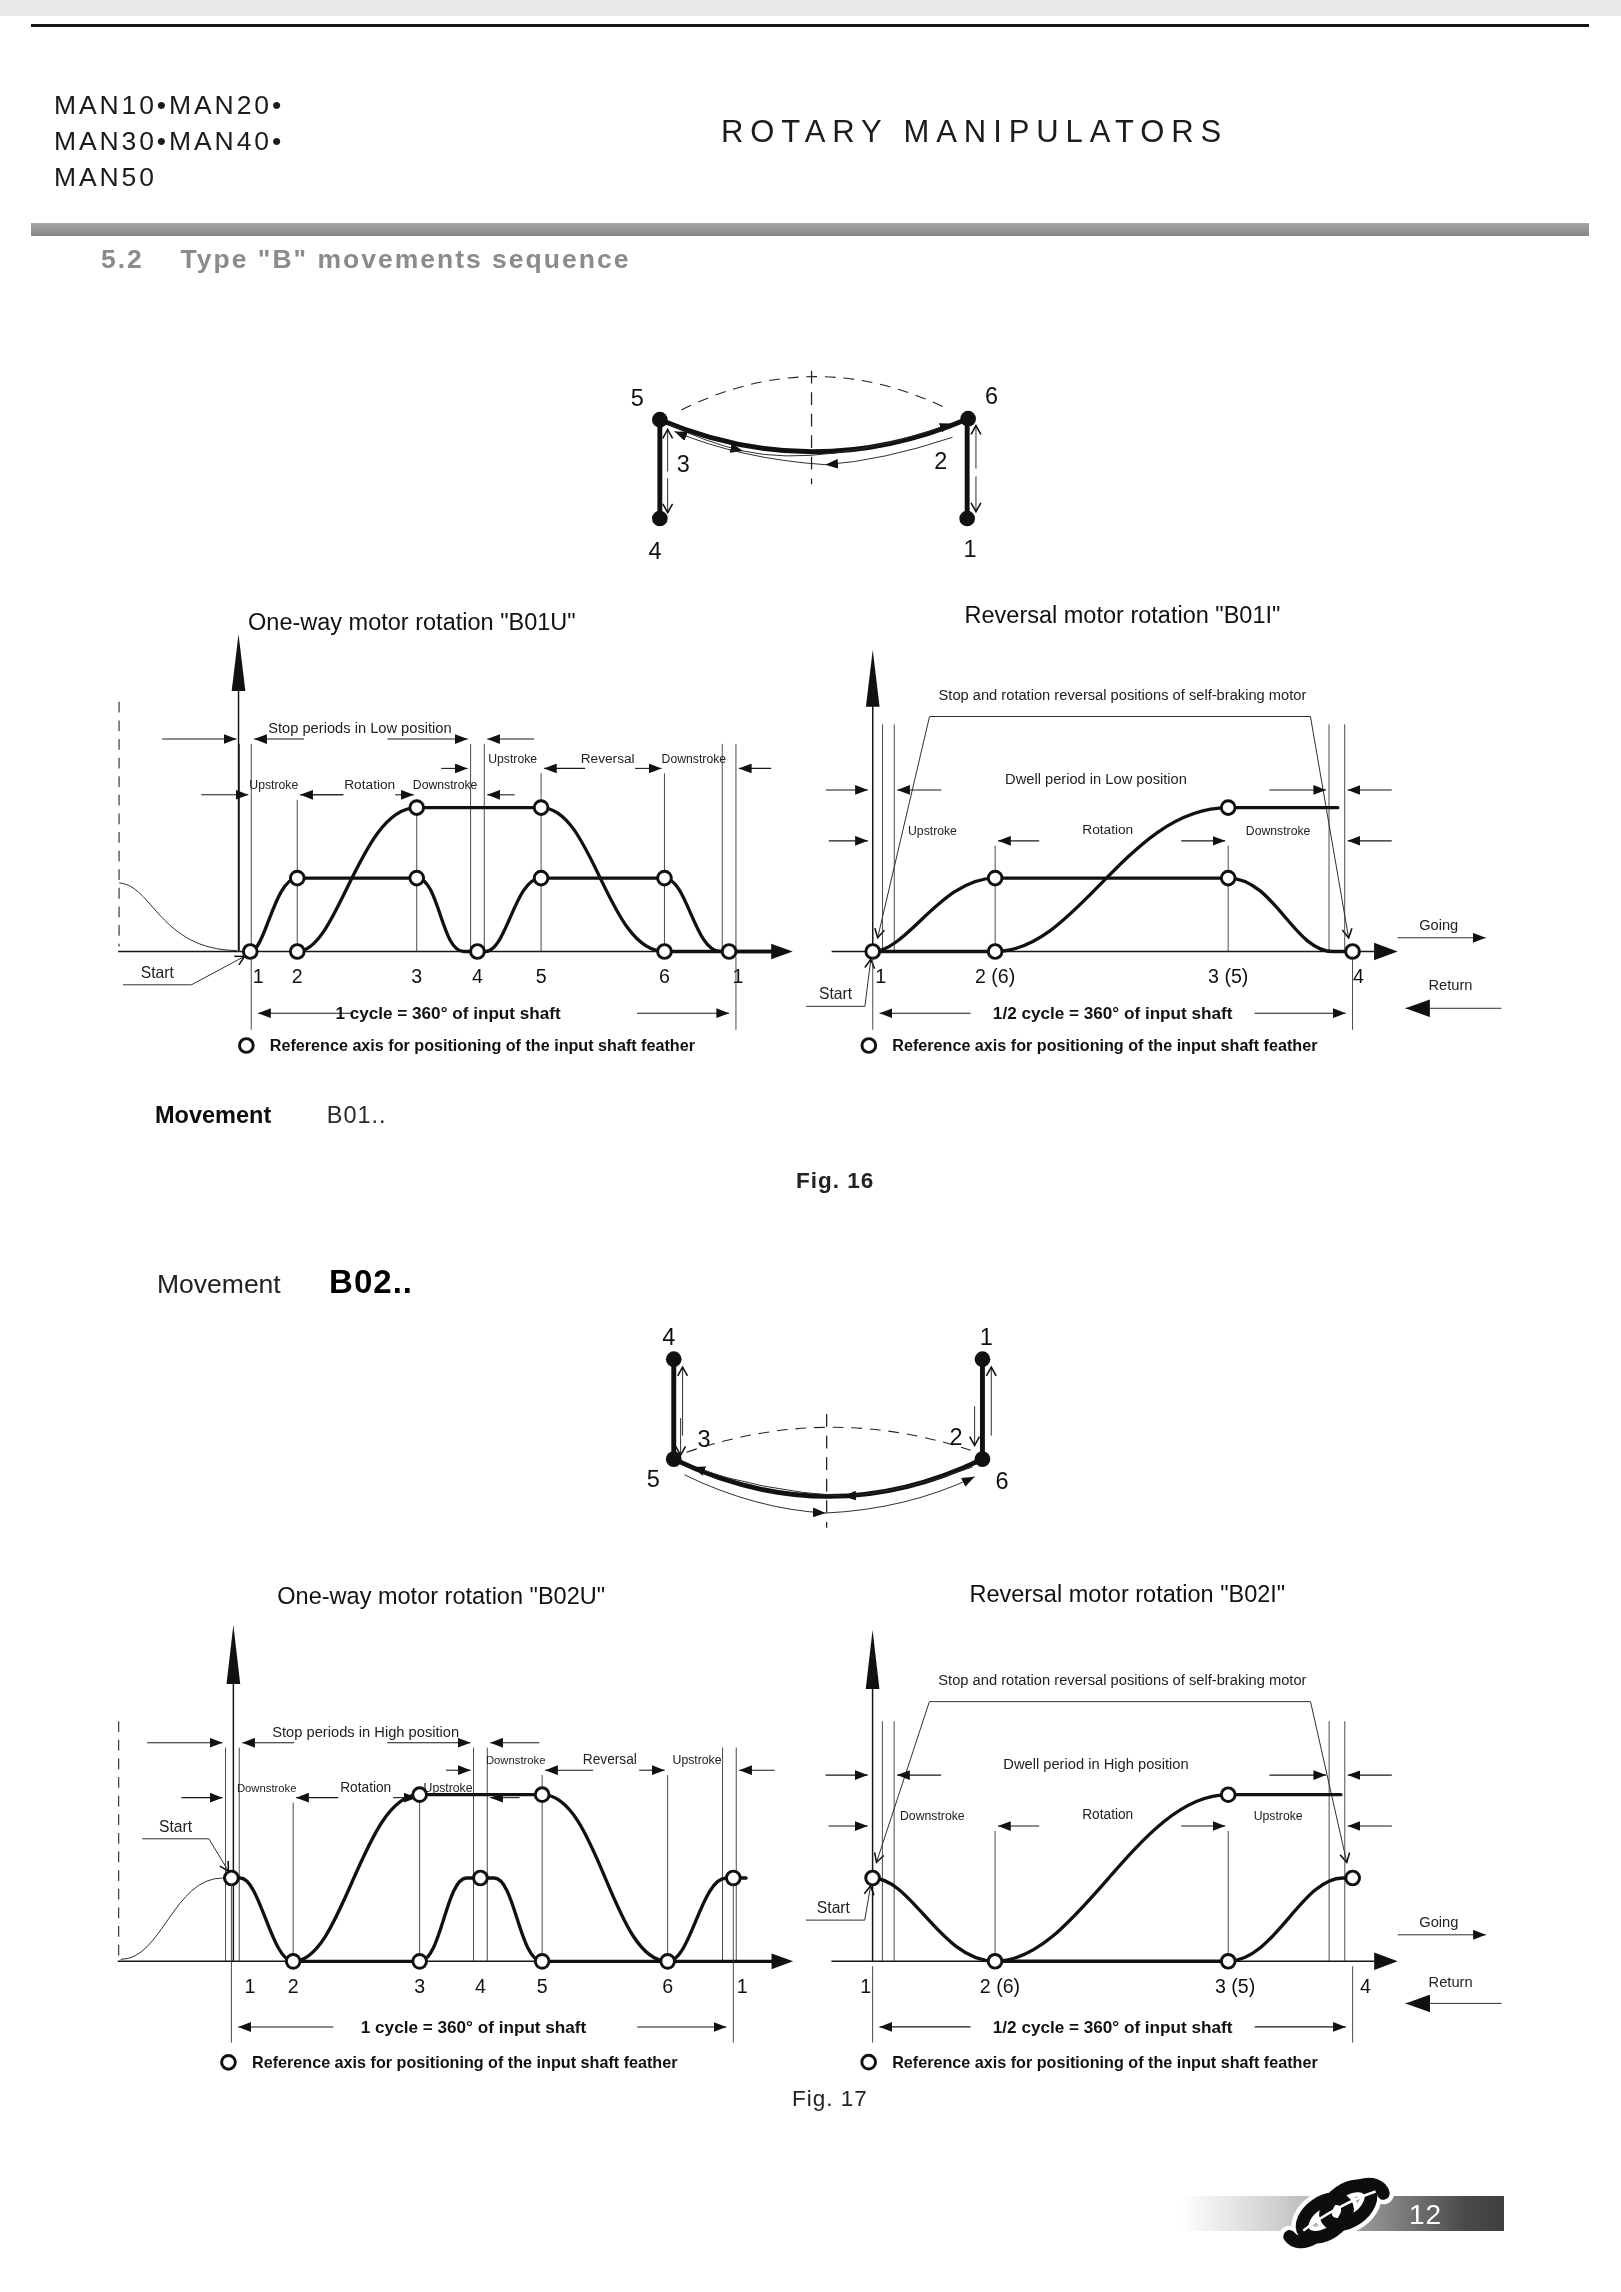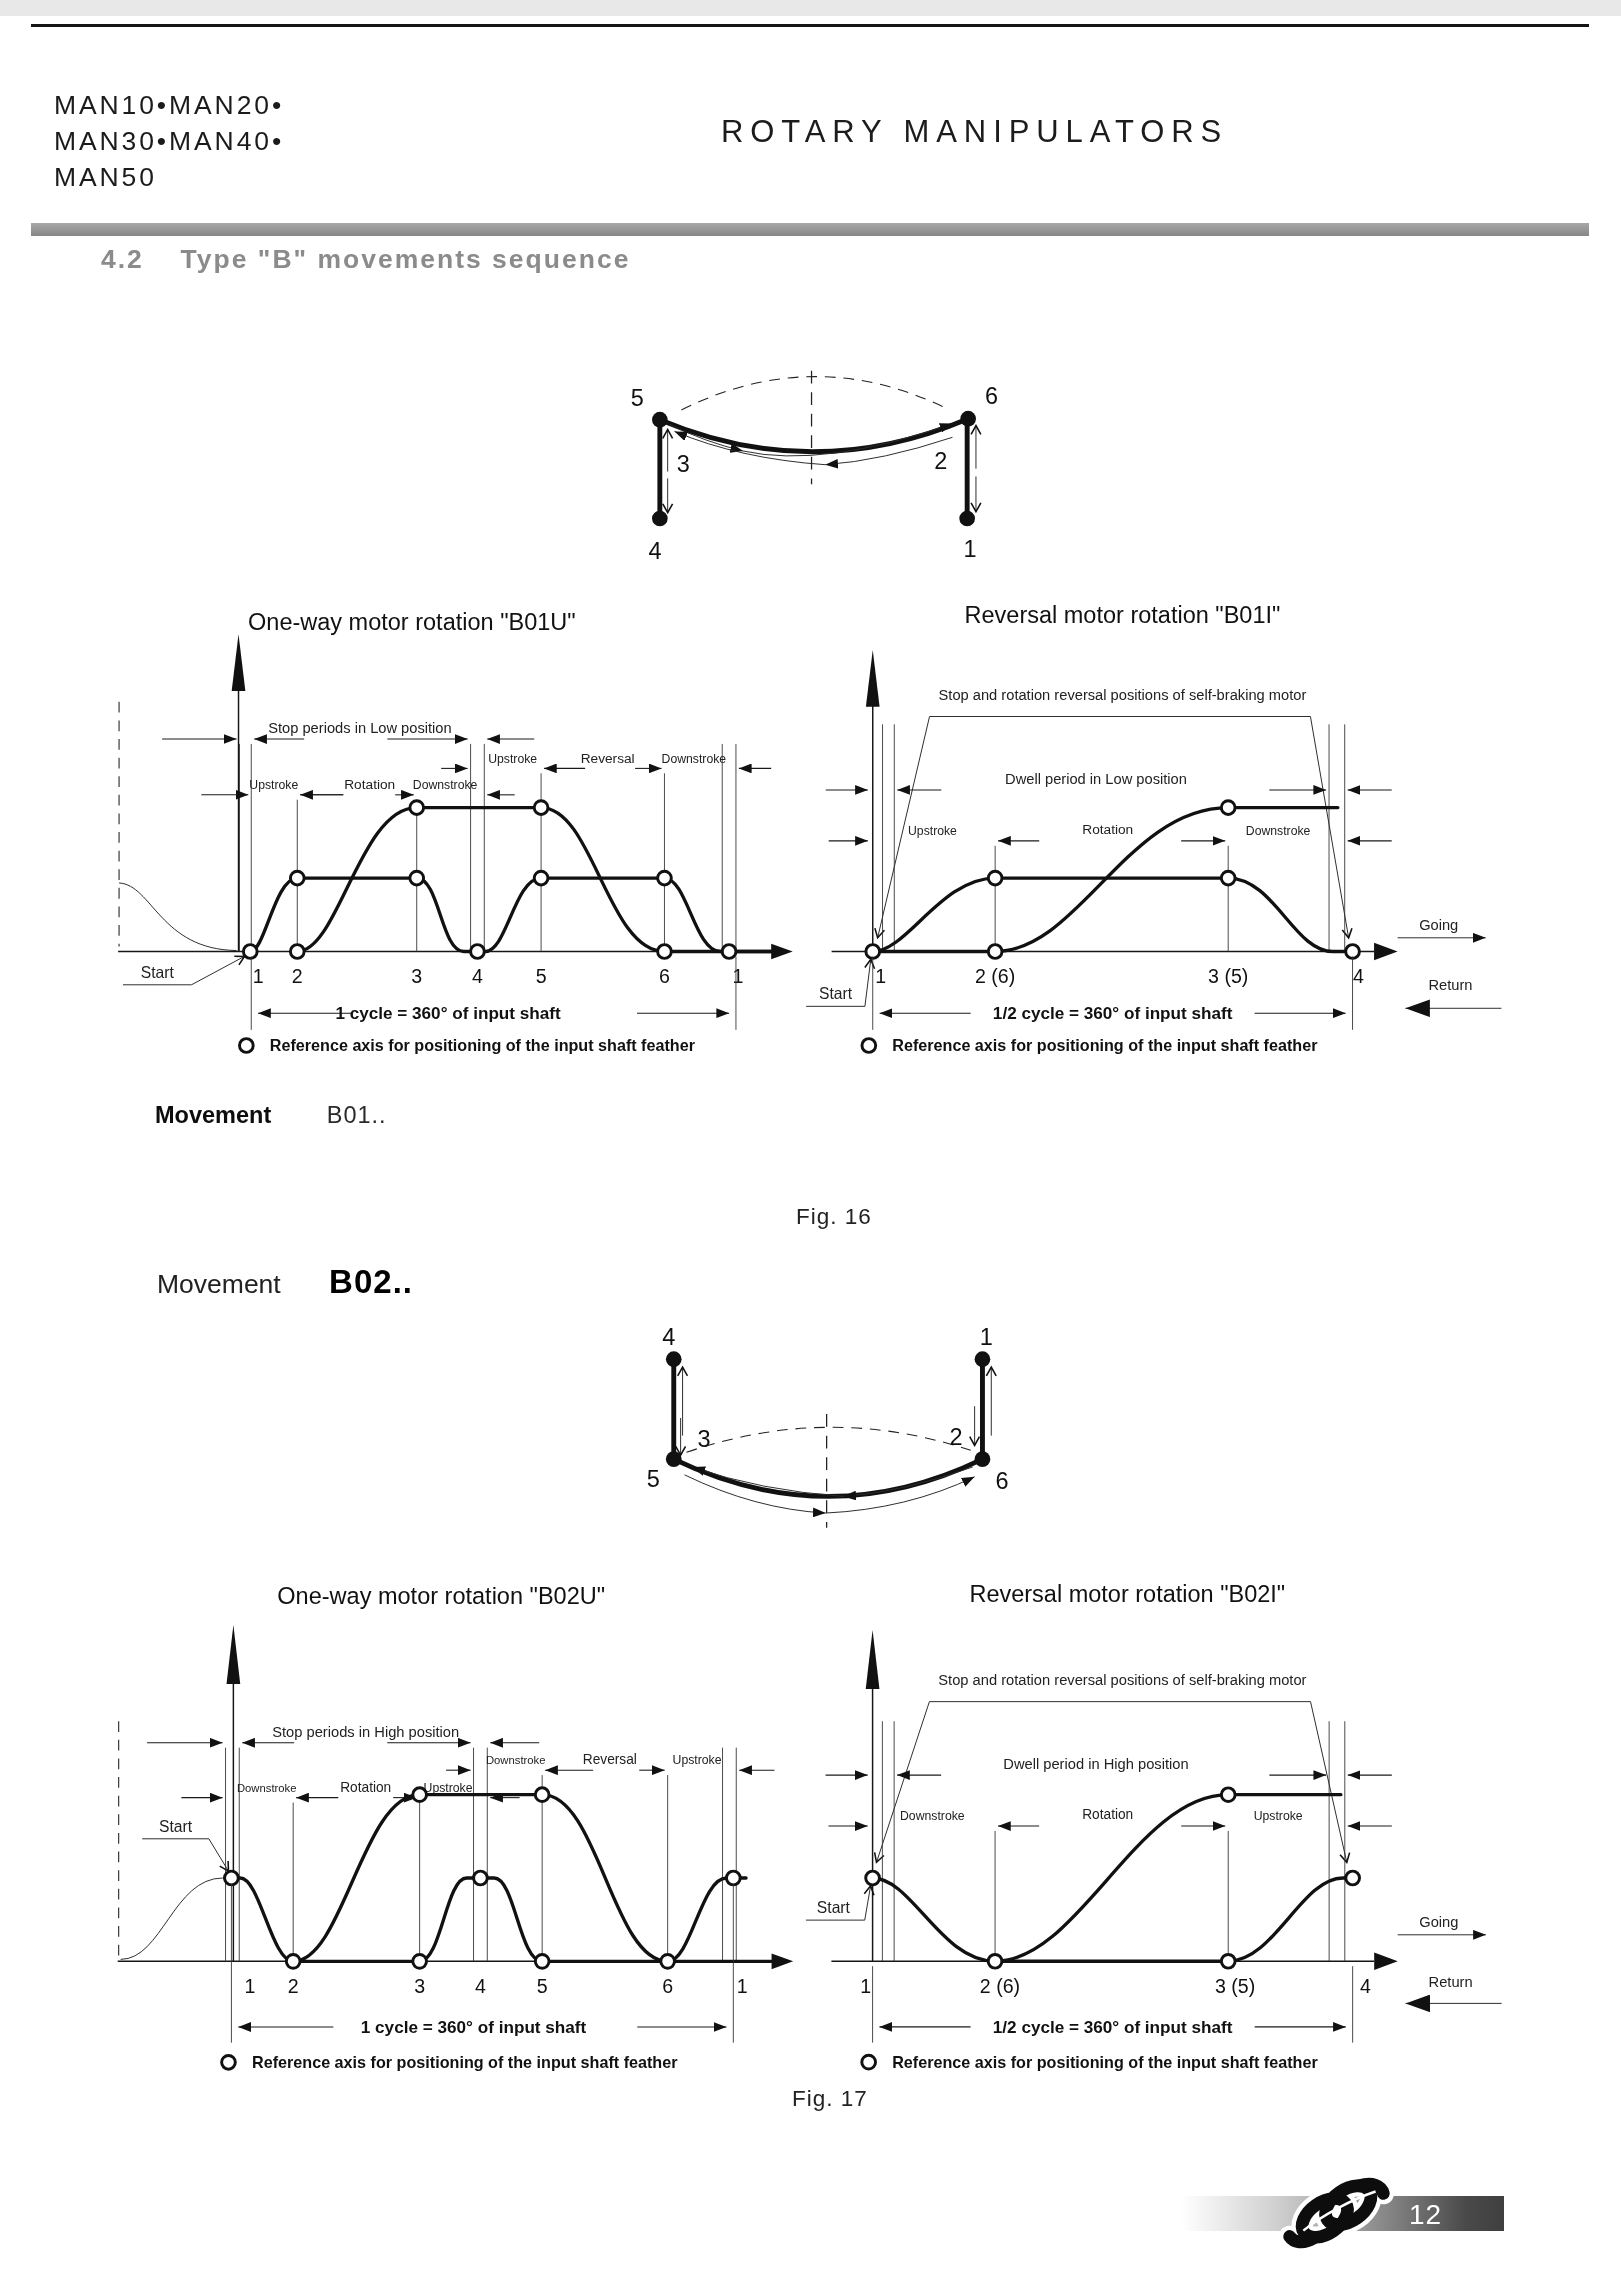--- a/index.html
+++ b/index.html
@@ -89,7 +89,7 @@
   <div class="graybar"></div>
 
   <div class="sectiontitle">
-    <span class="num">4.2</span>
+    <span class="num">5.2</span>
     <span>Type "B" movements sequence</span>
   </div>
 

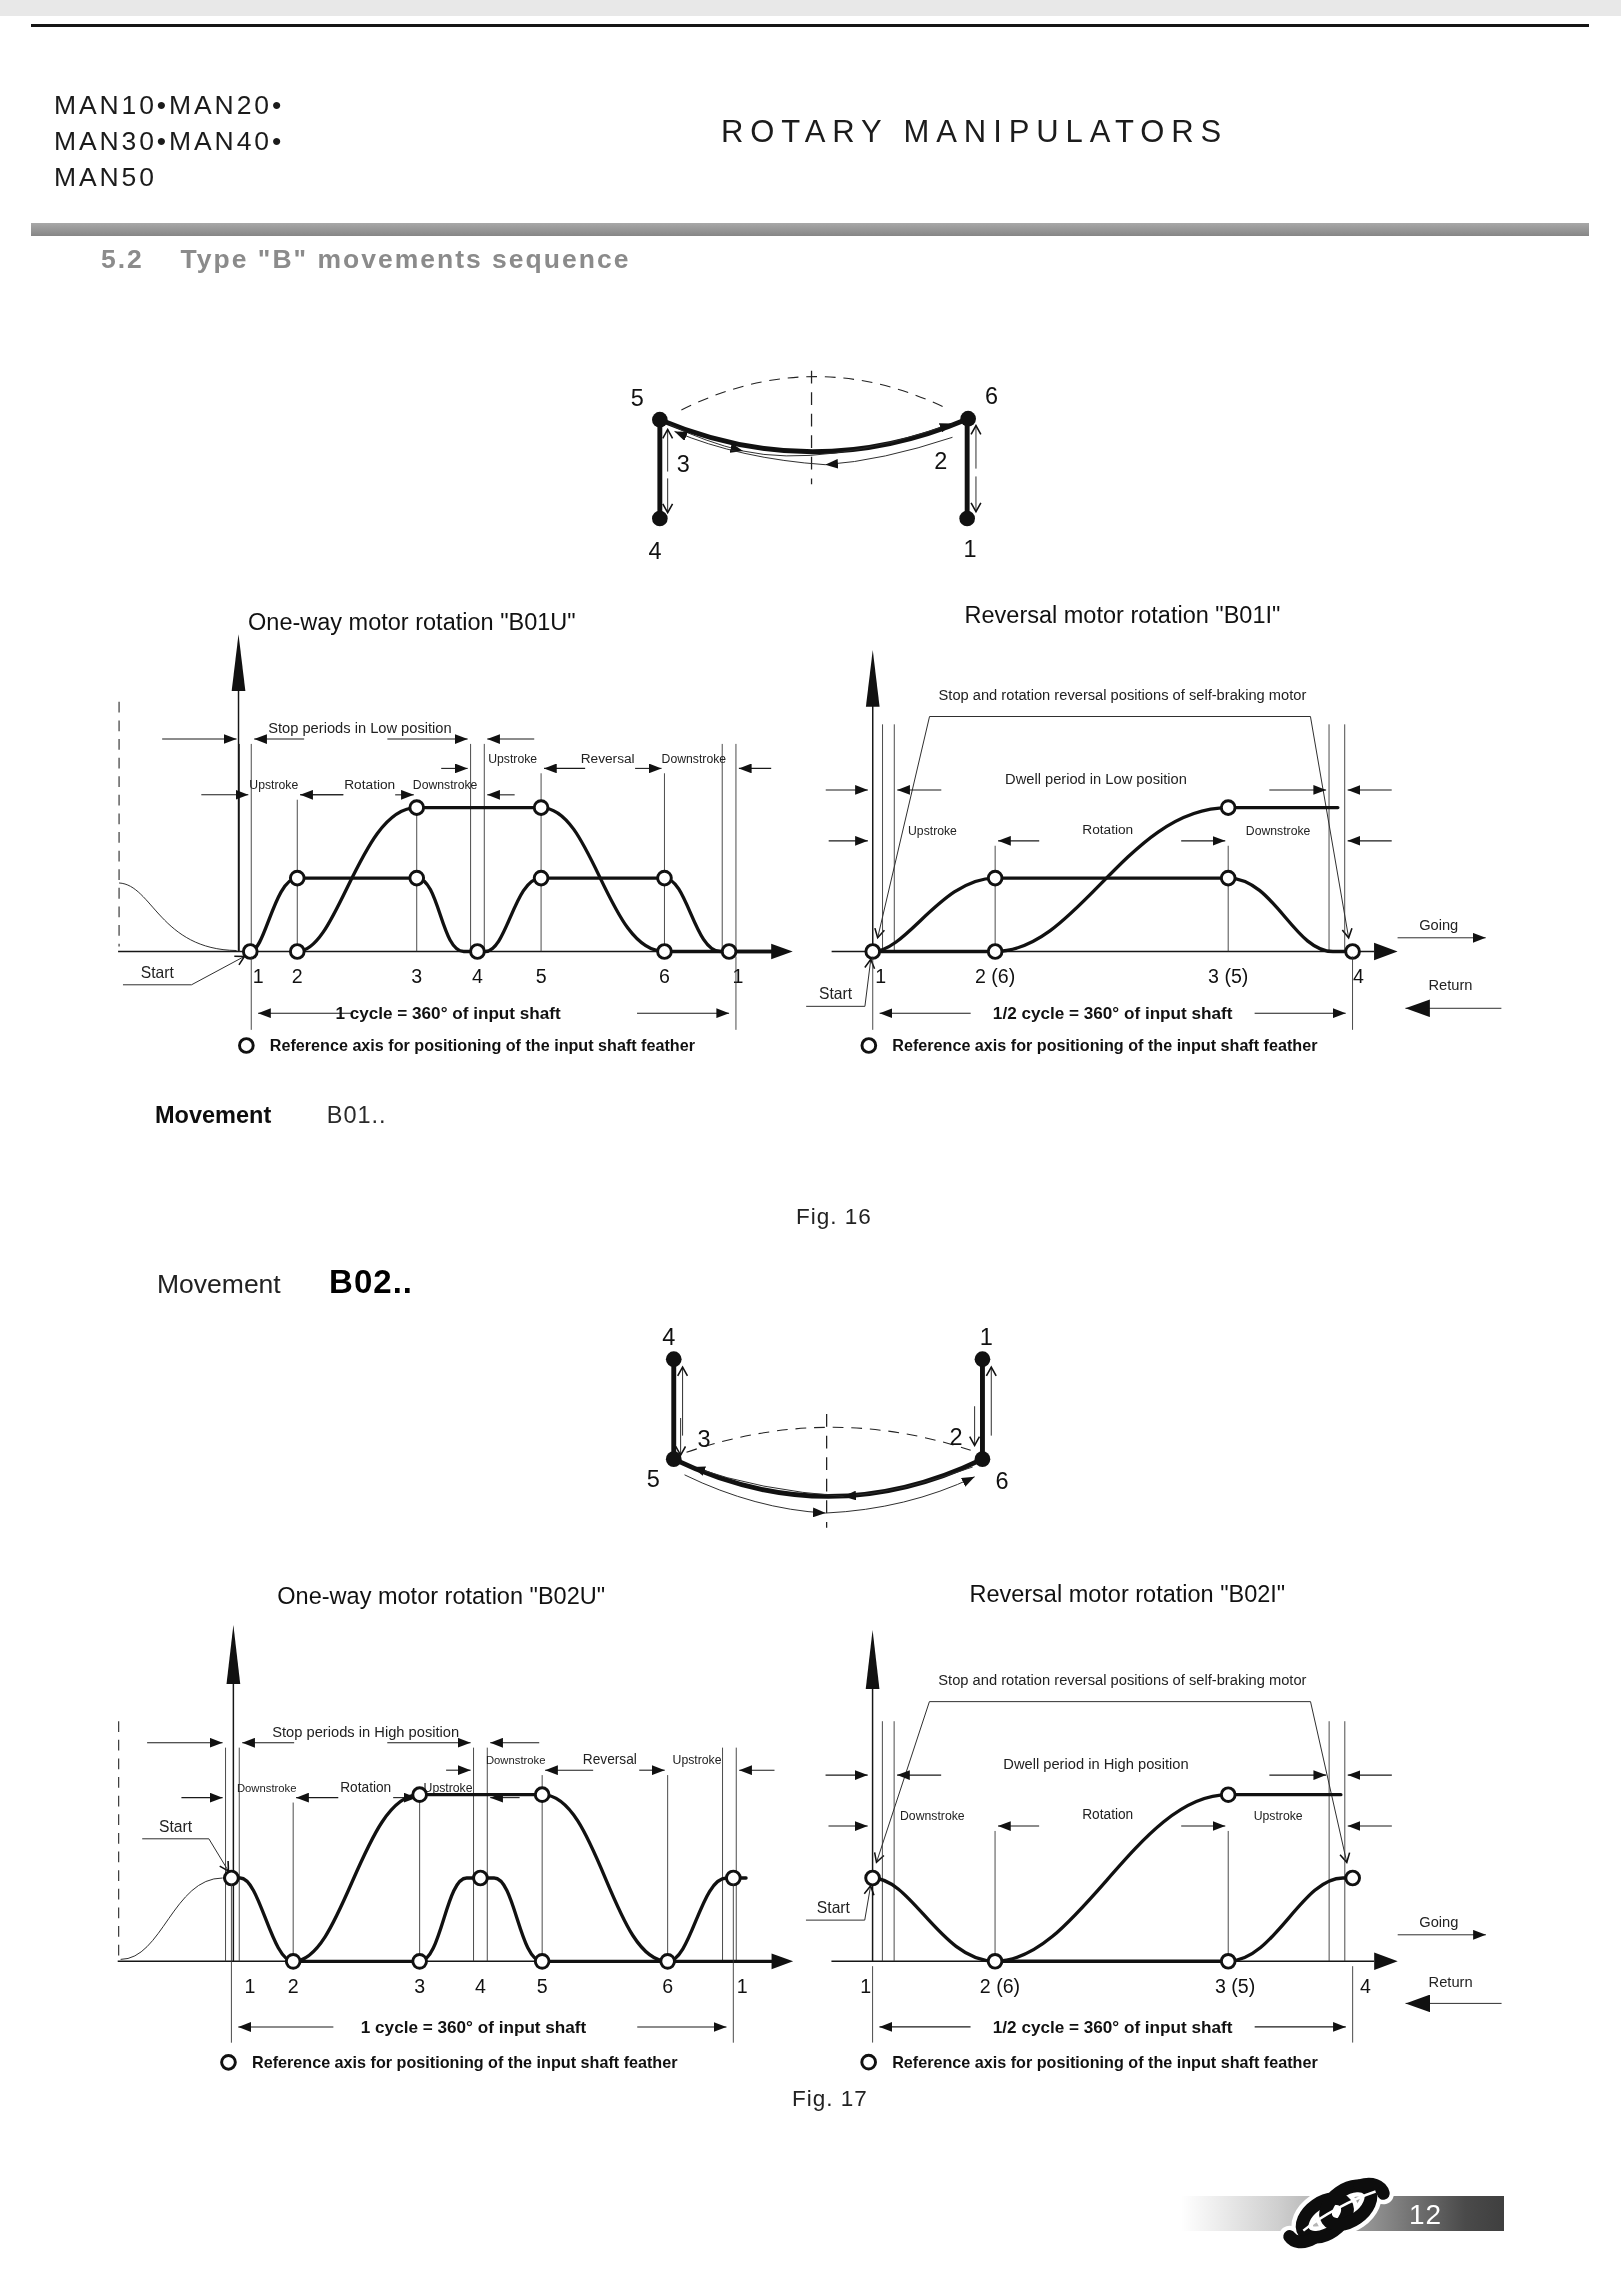--- a/index.html
+++ b/index.html
@@ -297,7 +297,7 @@
     <span class="mlabel">Movement</span>
     <span class="mcode">B01..</span>
   </div>
-  <div class="figcap" style="left:796px; top:1188px;">Fig. 16</div>
+  <div class="figcap" style="left:796px; top:1152px;font-weight:bold;">Fig. 16</div>
 
   <div class="movline2">
     <span>Movement</span>

